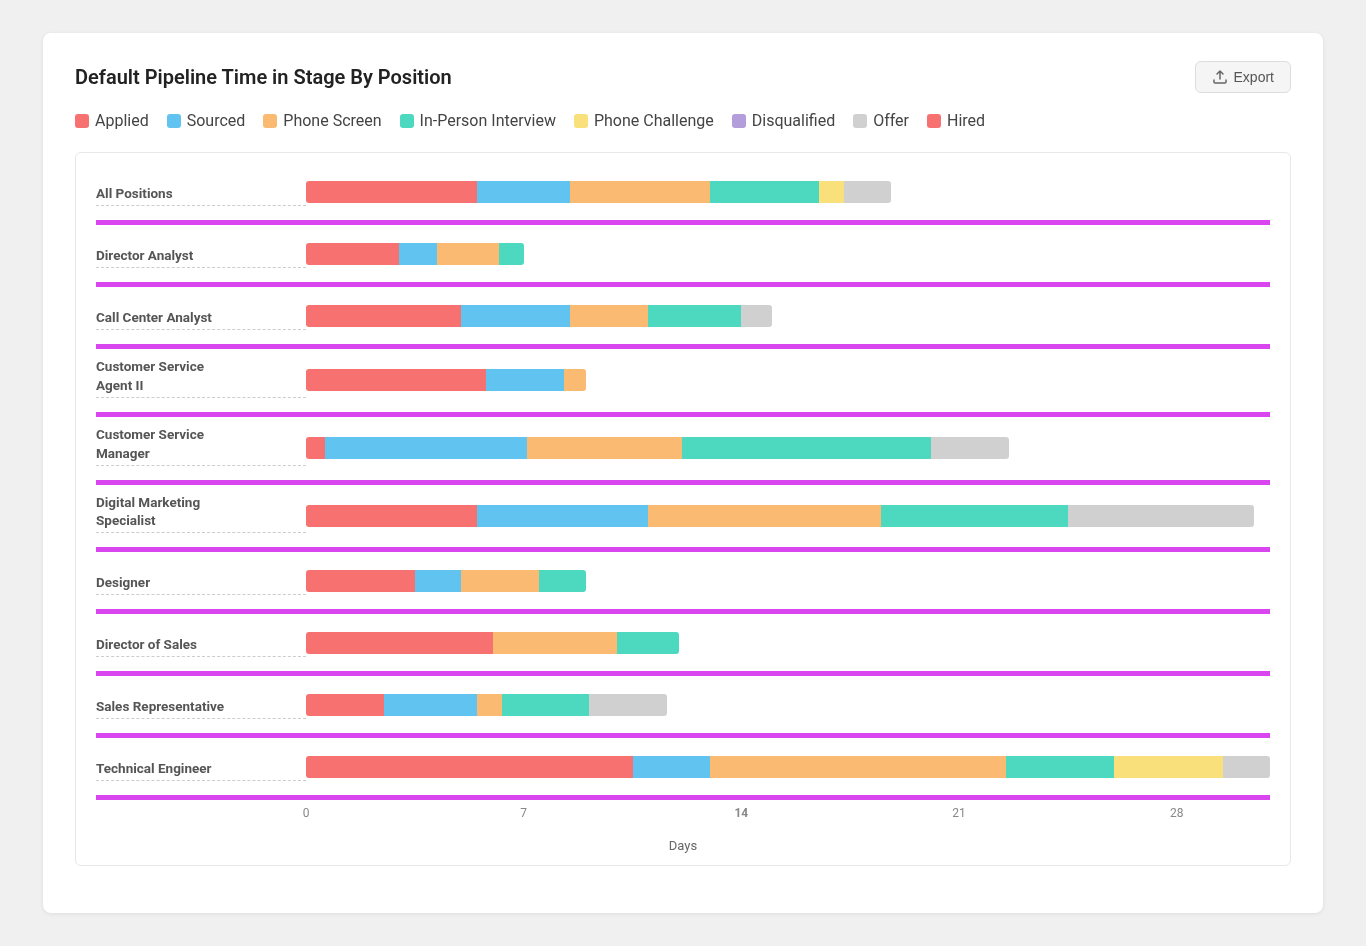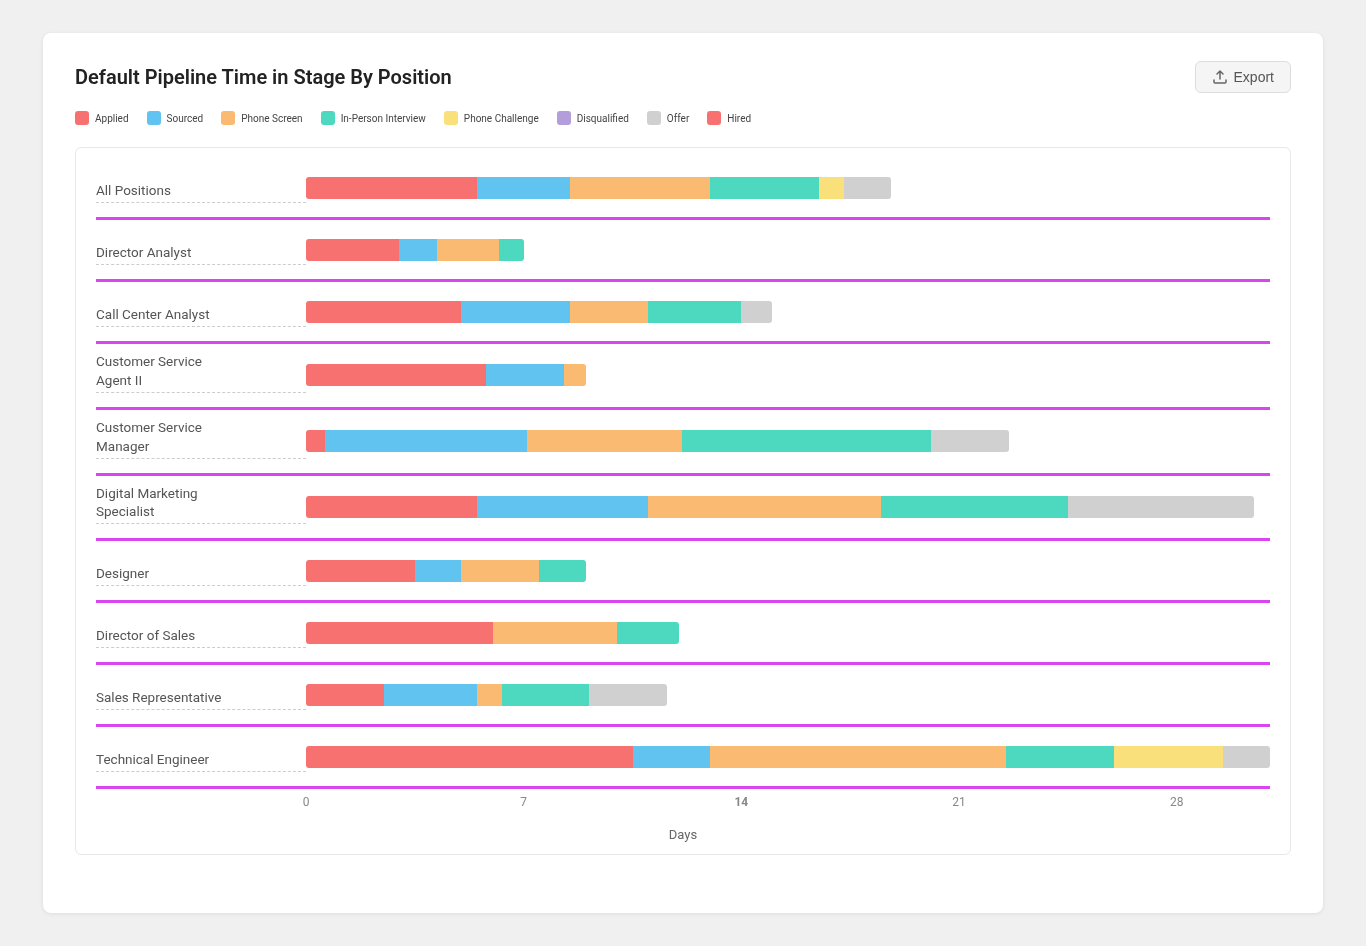--- a/index.html
+++ b/index.html
@@ -48,7 +48,7 @@
       flex-wrap: wrap;
       gap: 18px;
       margin-bottom: 22px;
-      font-size: 10px;
+      font-size: 16px;
       color: #444;
       align-items: center;
     }

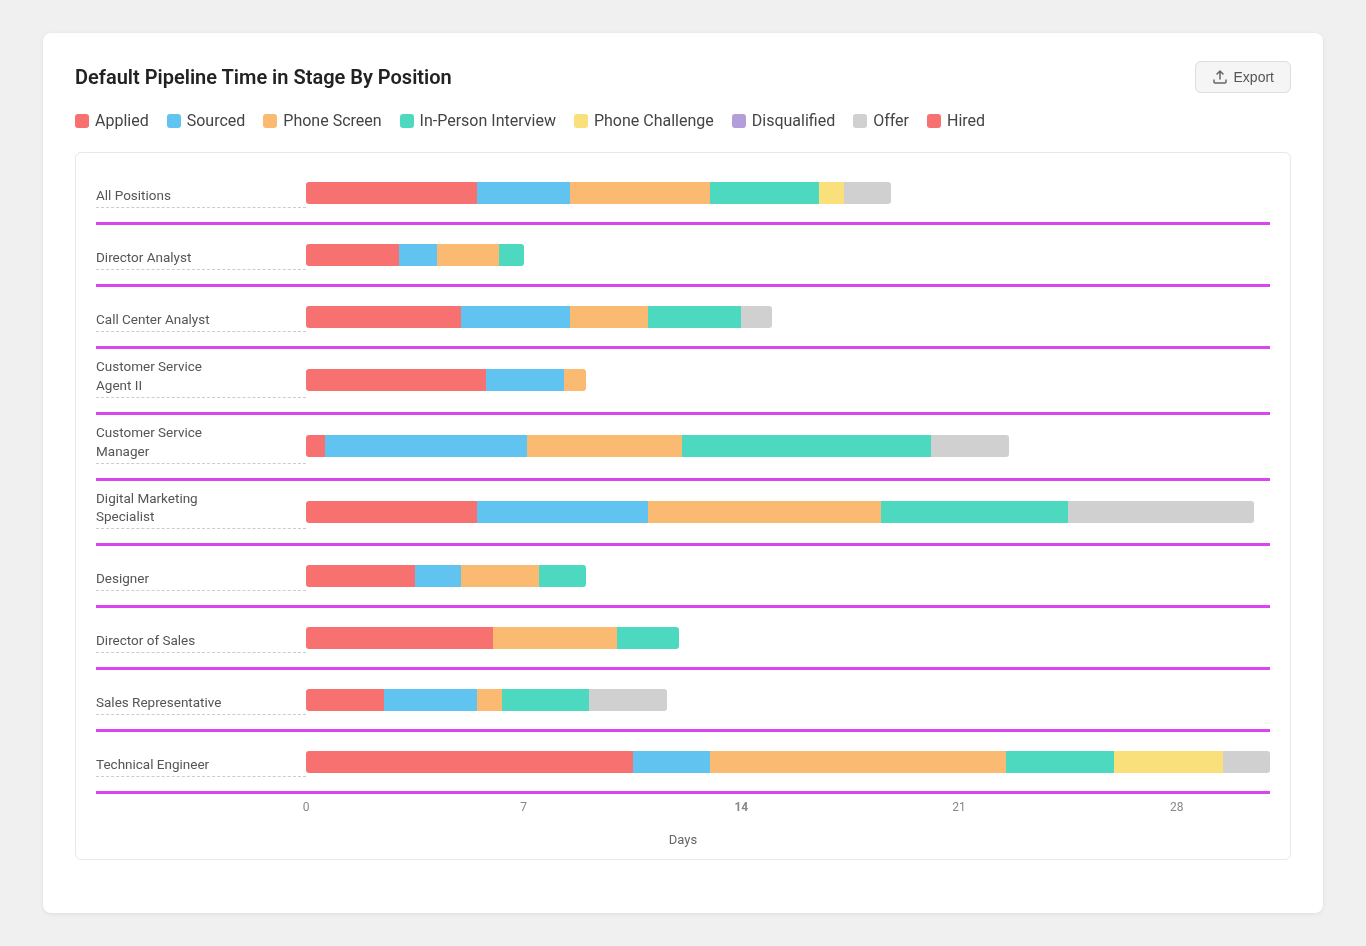--- a/index.html
+++ b/index.html
@@ -73,9 +73,10 @@
     }
     .chart-row {
       display: flex;
-      border-bottom: 3px solid #d946ef;
+      border-bottom: 5px solid #d946ef;
       min-height: 62px;
       padding: 8px 0;
+      font-weight: bold;
     }
     .row-label {
       width: 210px;

